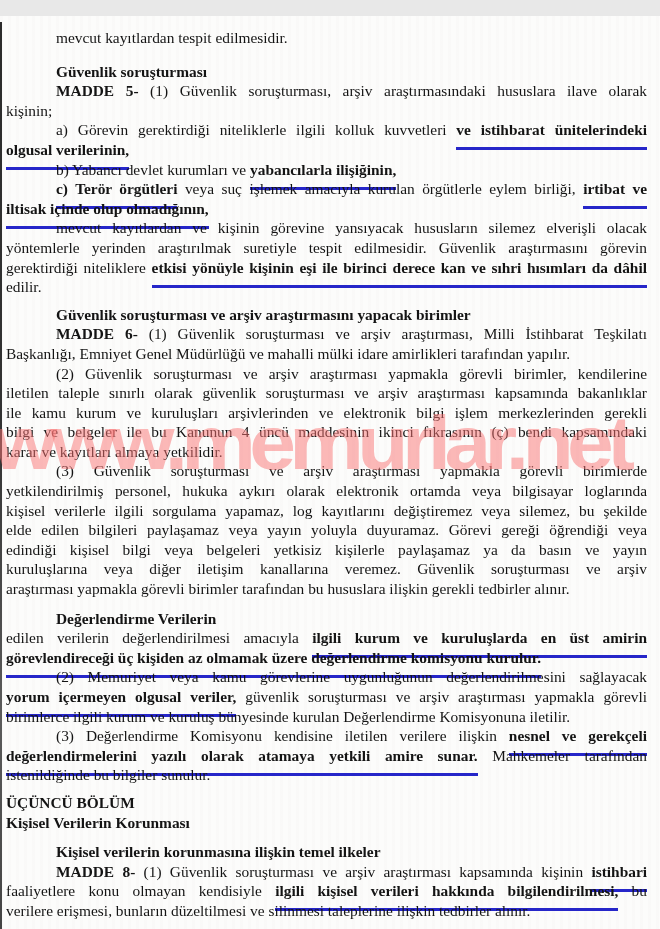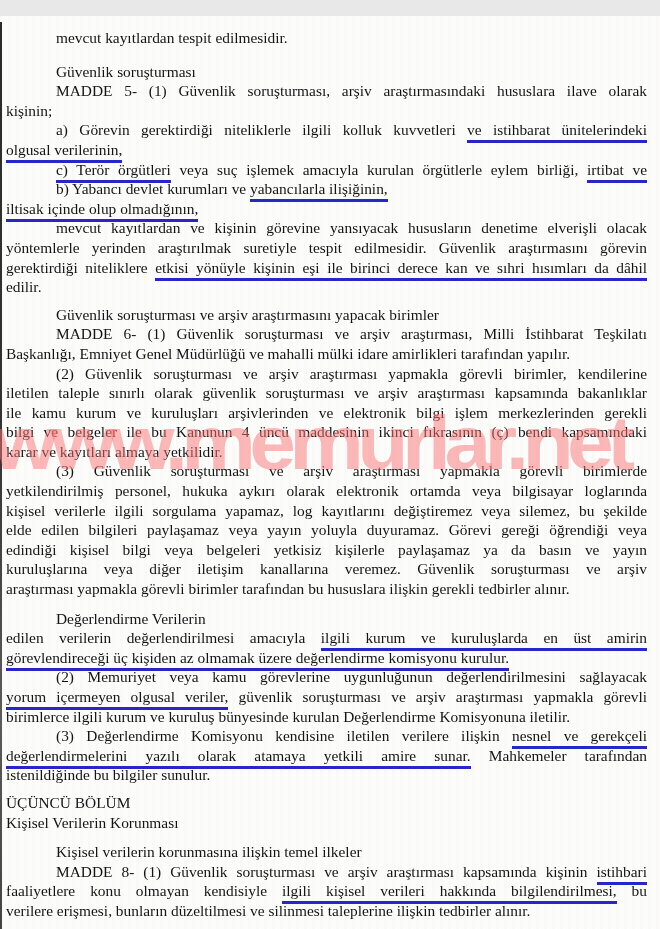--- a/index.html
+++ b/index.html
@@ -20,7 +20,7 @@
   .line.last{text-align-last:left;}
   .ind{padding-left:50px;}
   .c{text-align:right;text-align-last:center;padding-left:0;}
-  .b{font-weight:normal;}
+  .b{font-weight:bold;}
   .u{border-bottom:3px solid #2626c9;padding-bottom:2px;}
   .gapA{margin-top:14px}.gapB{margin-top:8px}.gapC{margin-top:10px}
   .gapD{margin-top:8px}.gapE{margin-top:10px}

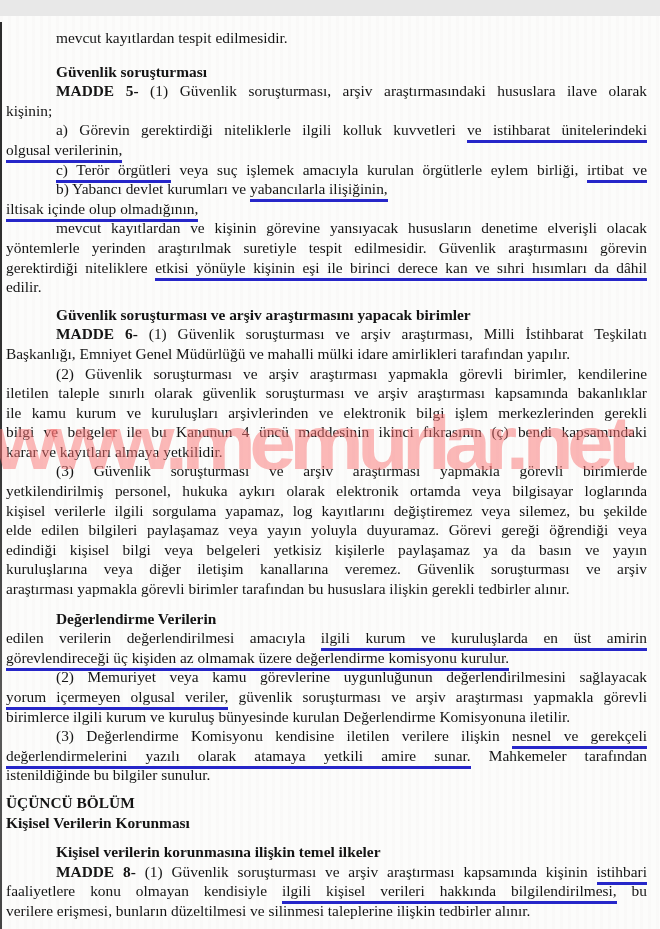--- a/index.html
+++ b/index.html
@@ -21,7 +21,7 @@
   .ind{padding-left:50px;}
   .c{text-align:right;text-align-last:center;padding-left:0;}
   .b{font-weight:bold;}
-  .u{border-bottom:3px solid #2626c9;padding-bottom:2px;}
+  .u{border-bottom:3px solid #2626c9;padding-bottom:9px;font-weight:bold;}
   .gapA{margin-top:14px}.gapB{margin-top:8px}.gapC{margin-top:10px}
   .gapD{margin-top:8px}.gapE{margin-top:10px}
   .watermark{

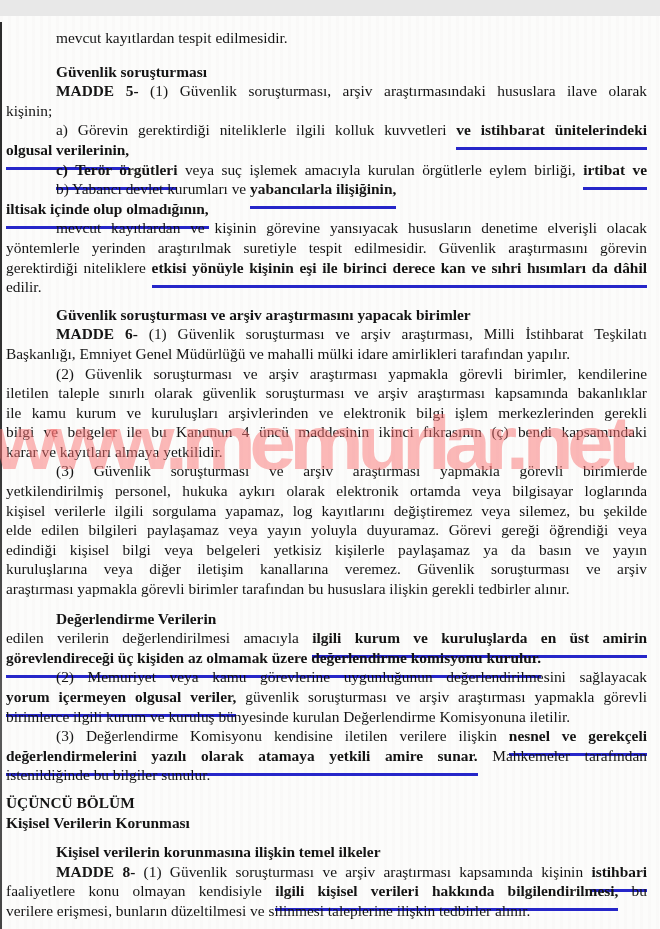--- a/index.html
+++ b/index.html
@@ -50,9 +50,9 @@
     <div class="line ind"><span>a) Görevin gerektirdiği niteliklerle ilgili kolluk kuvvetleri </span><span class="u">ve istihbarat ünitelerindeki</span></div>
     <div class="line last"><span class="u">olgusal verilerinin,</span></div>
 
+    <div class="line last ind"><span>b) Yabancı devlet kurumları ve </span><span class="u">yabancılarla ilişiğinin,</span></div>
+
     <div class="line ind"><span class="u">c) Terör örgütleri</span><span> veya suç işlemek amacıyla kurulan örgütlerle eylem birliği, </span><span class="u">irtibat ve</span></div>
-
-    <div class="line last ind"><span>b) Yabancı devlet kurumları ve </span><span class="u">yabancılarla ilişiğinin,</span></div>
     <div class="line last"><span class="u">iltisak içinde olup olmadığının,</span></div>
 
     <div class="line ind"><span>mevcut kayıtlardan ve kişinin görevine yansıyacak hususların denetime elverişli olacak</span></div>

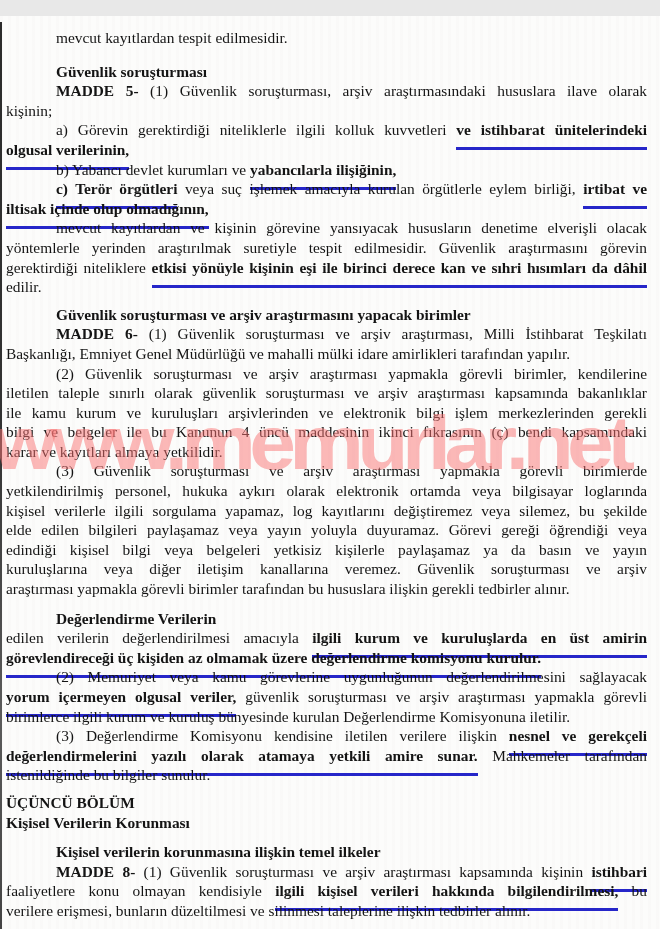--- a/index.html
+++ b/index.html
@@ -55,7 +55,7 @@
     <div class="line ind"><span class="u">c) Terör örgütleri</span><span> veya suç işlemek amacıyla kurulan örgütlerle eylem birliği, </span><span class="u">irtibat ve</span></div>
     <div class="line last"><span class="u">iltisak içinde olup olmadığının,</span></div>
 
-    <div class="line ind"><span>mevcut kayıtlardan ve kişinin görevine yansıyacak hususların denetime elverişli olacak</span></div>
+    <div class="line ind"><span>mevcut kayıtlardan ve kişinin görevine yansıyacak hususların silemez elverişli olacak</span></div>
     <div class="line"><span>yöntemlerle yerinden araştırılmak suretiyle tespit edilmesidir. Güvenlik araştırmasını görevin</span></div>
     <div class="line"><span>gerektirdiği niteliklere </span><span class="u">etkisi yönüyle kişinin eşi ile birinci derece kan ve sıhri hısımları da dâhil</span></div>
     <div class="line last"><span>edilir.</span></div>

